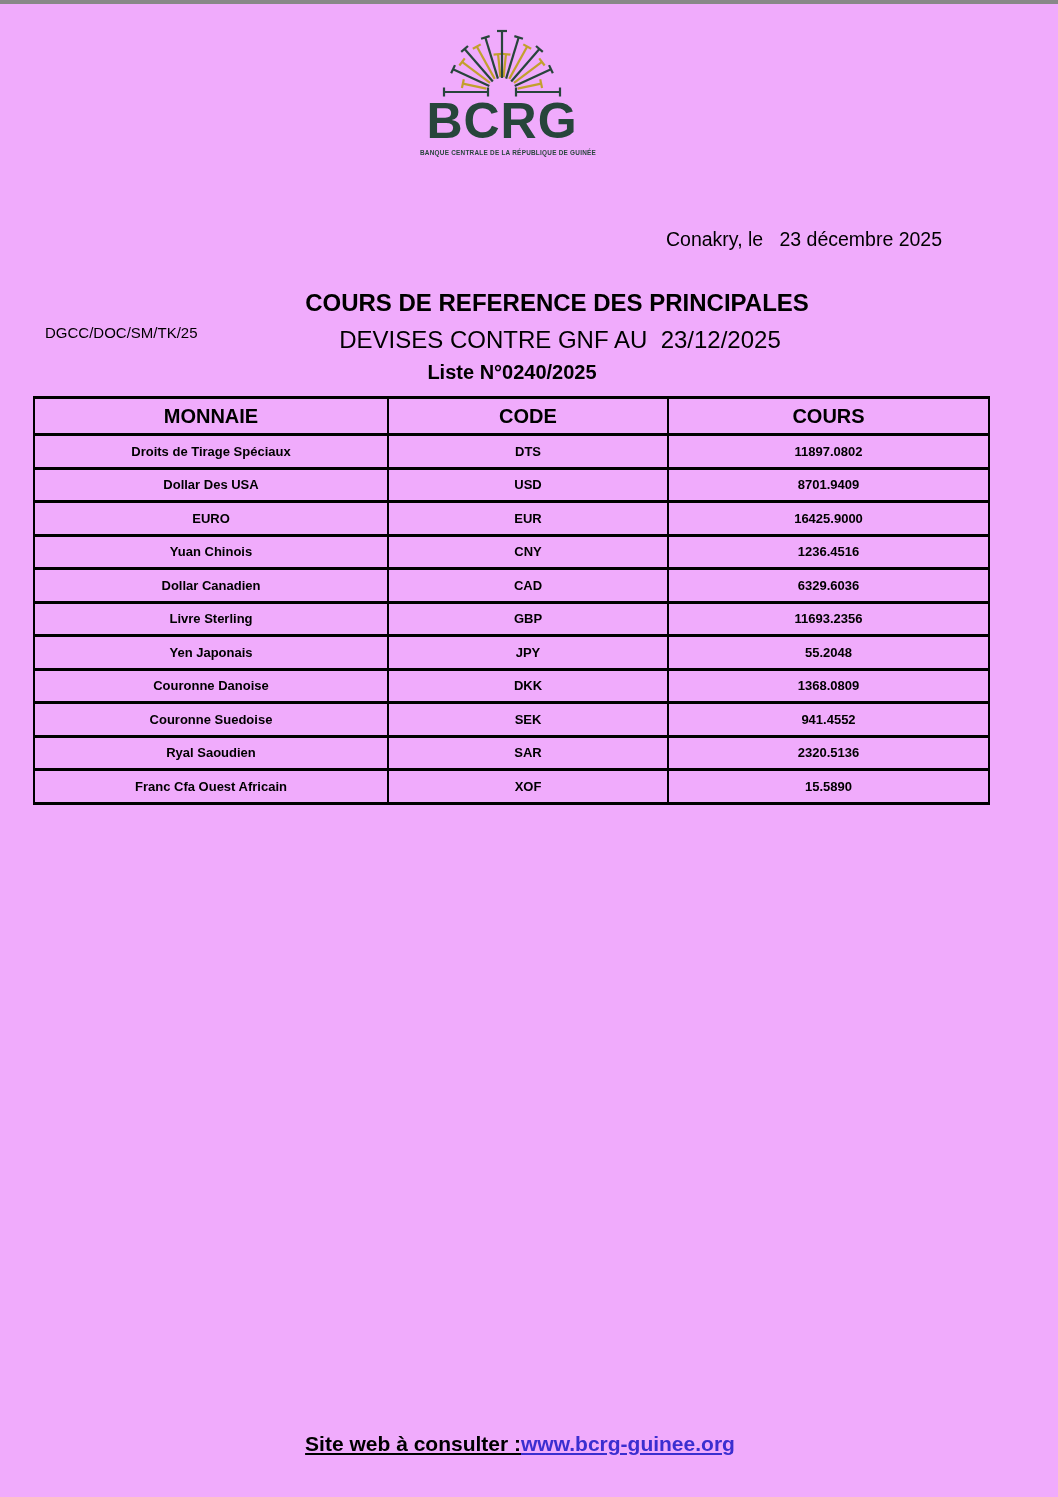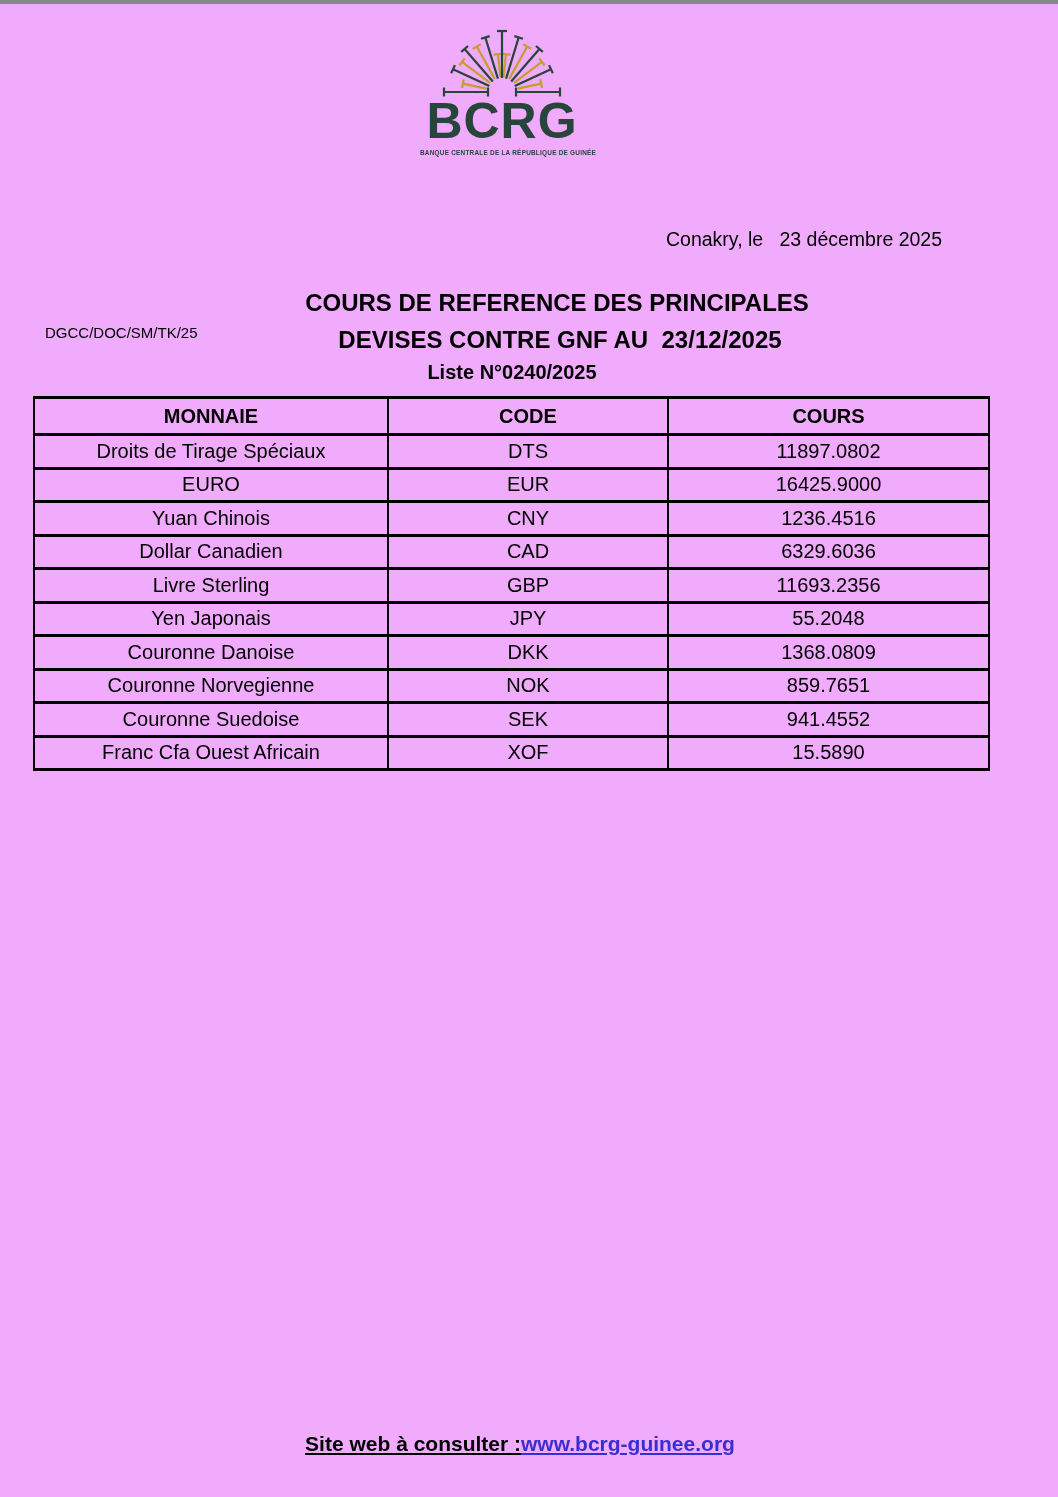--- a/index.html
+++ b/index.html
@@ -38,7 +38,7 @@
   }
   .title-2{
     position:absolute;left:560px;top:322px;transform:translateX(-50%);
-    font-size:24px;font-weight:700;white-space:pre;
+    font-size:24px;font-weight:400;white-space:pre;
   }
   .title-3{
     position:absolute;left:512px;top:357px;transform:translateX(-50%);

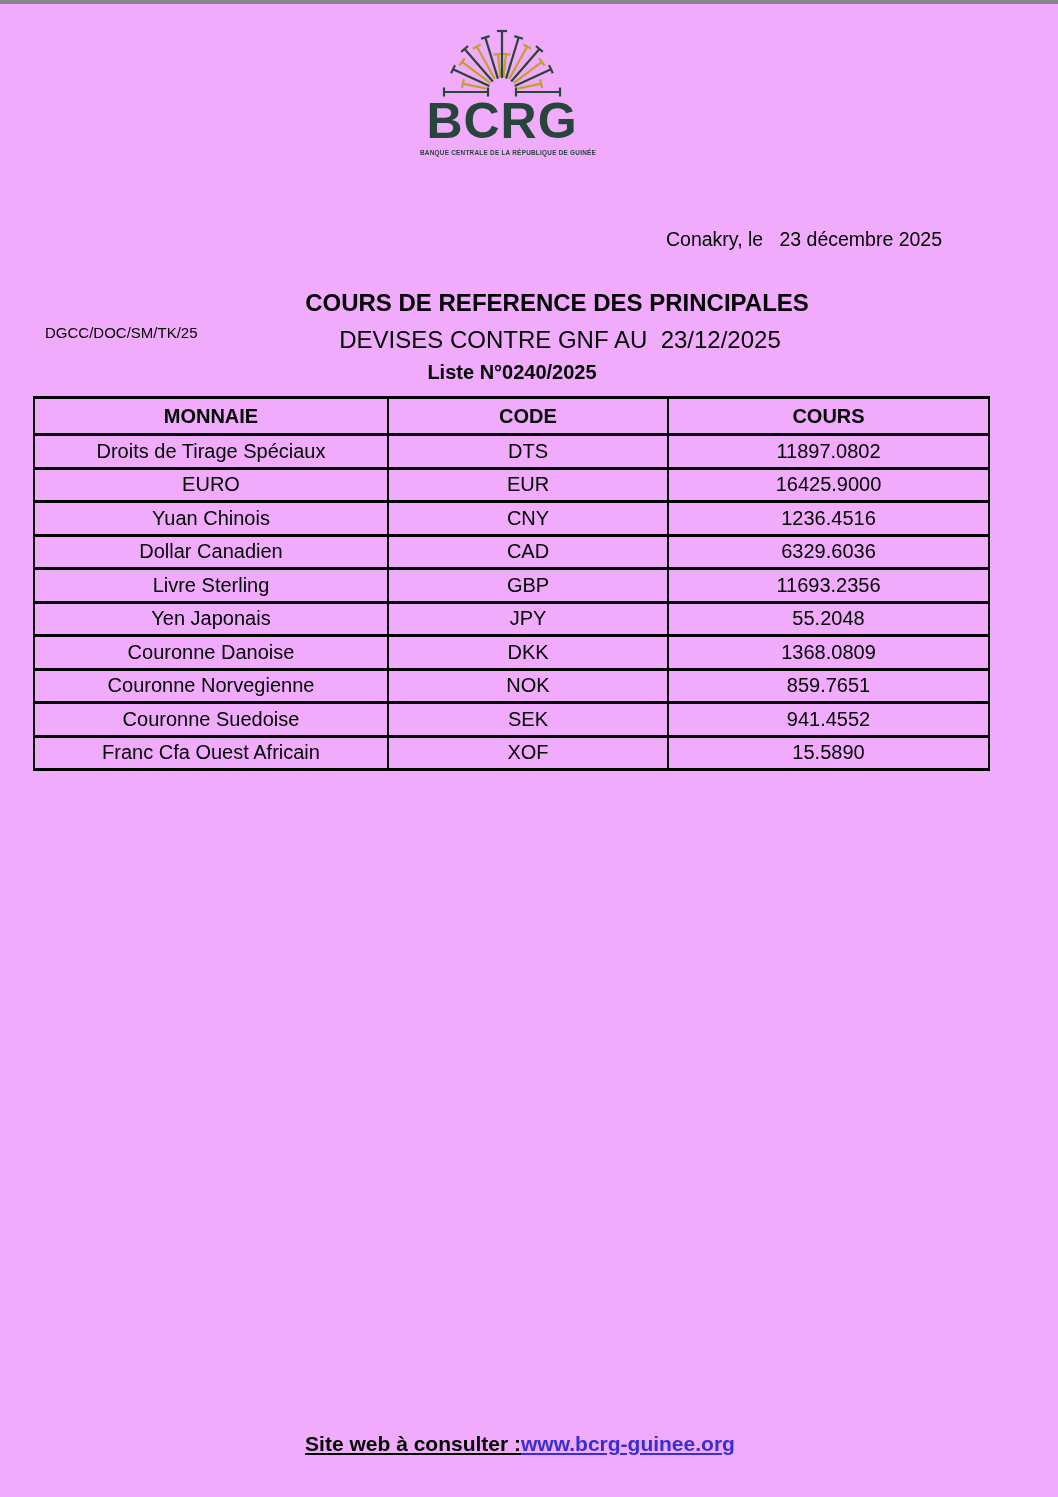--- a/index.html
+++ b/index.html
@@ -69,7 +69,7 @@
   }
   table.rates td{
     height:30.5px;
-    font-size:20px;font-weight:400;
+    font-size:13px;font-weight:700;
   }
   
   .footer-line{

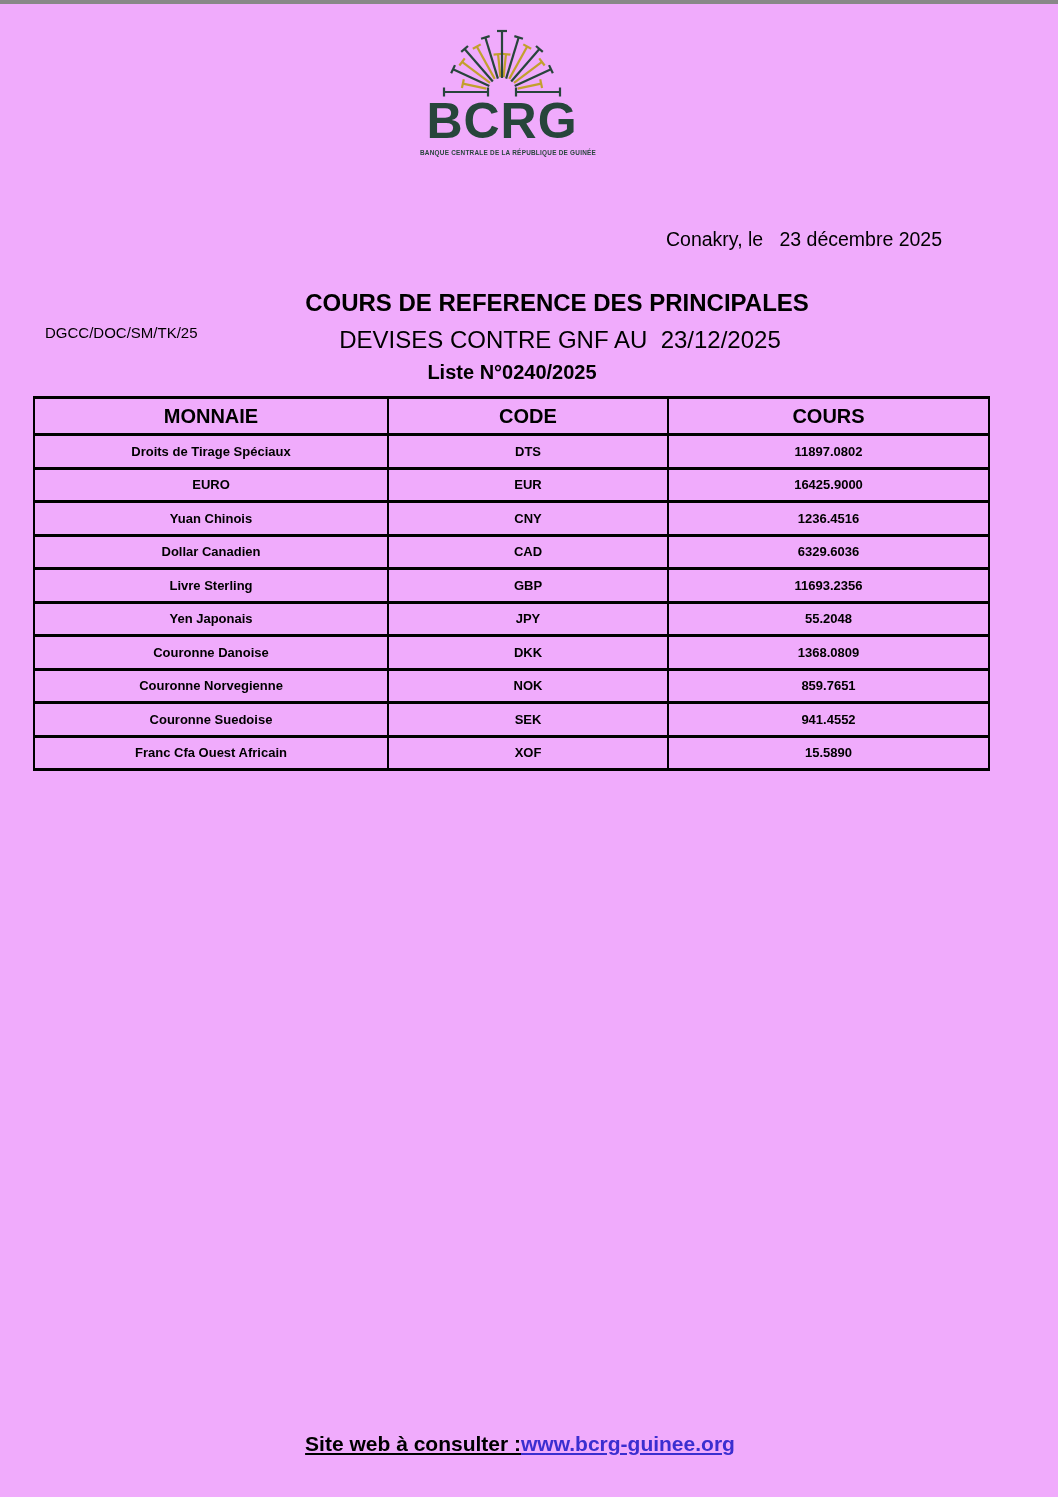--- a/index.html
+++ b/index.html
@@ -155,6 +155,11 @@
           <td>11897.0802</td>
         </tr>
         <tr>
+          <td>Dollar Des USA</td>
+          <td>USD</td>
+          <td>8701.9409</td>
+        </tr>
+        <tr>
           <td>EURO</td>
           <td>EUR</td>
           <td>16425.9000</td>

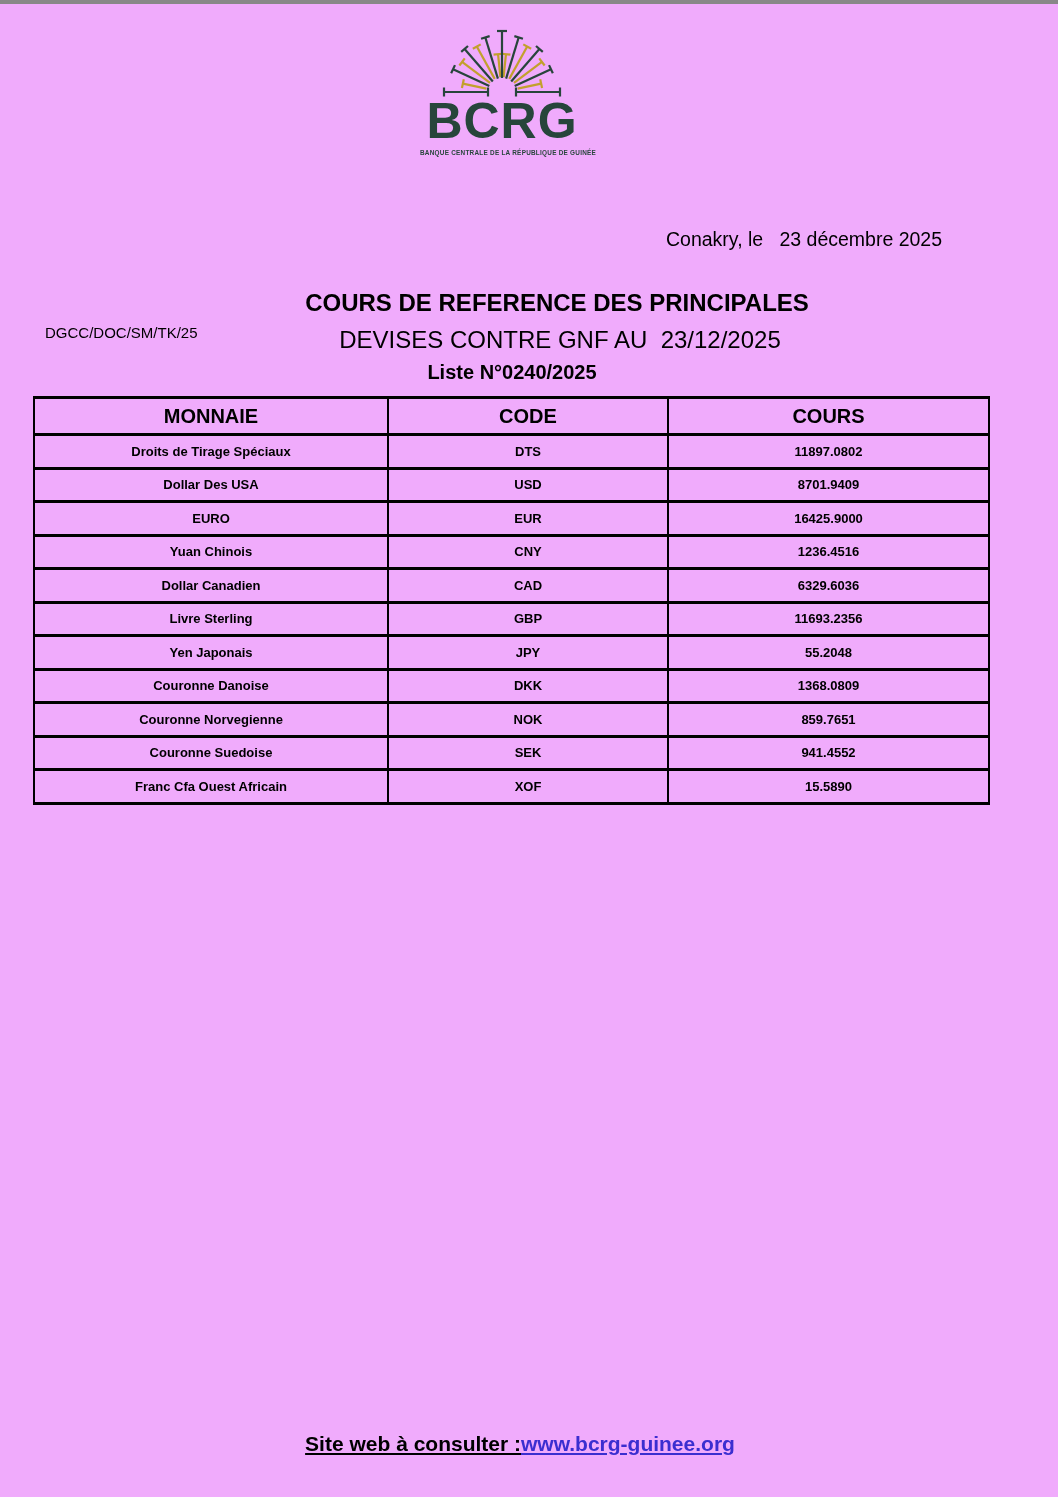--- a/index.html
+++ b/index.html
@@ -190,11 +190,6 @@
           <td>1368.0809</td>
         </tr>
         <tr>
-          <td>Couronne Norvegienne</td>
-          <td>NOK</td>
-          <td>859.7651</td>
-        </tr>
-        <tr>
           <td>Couronne Suedoise</td>
           <td>SEK</td>
           <td>941.4552</td>

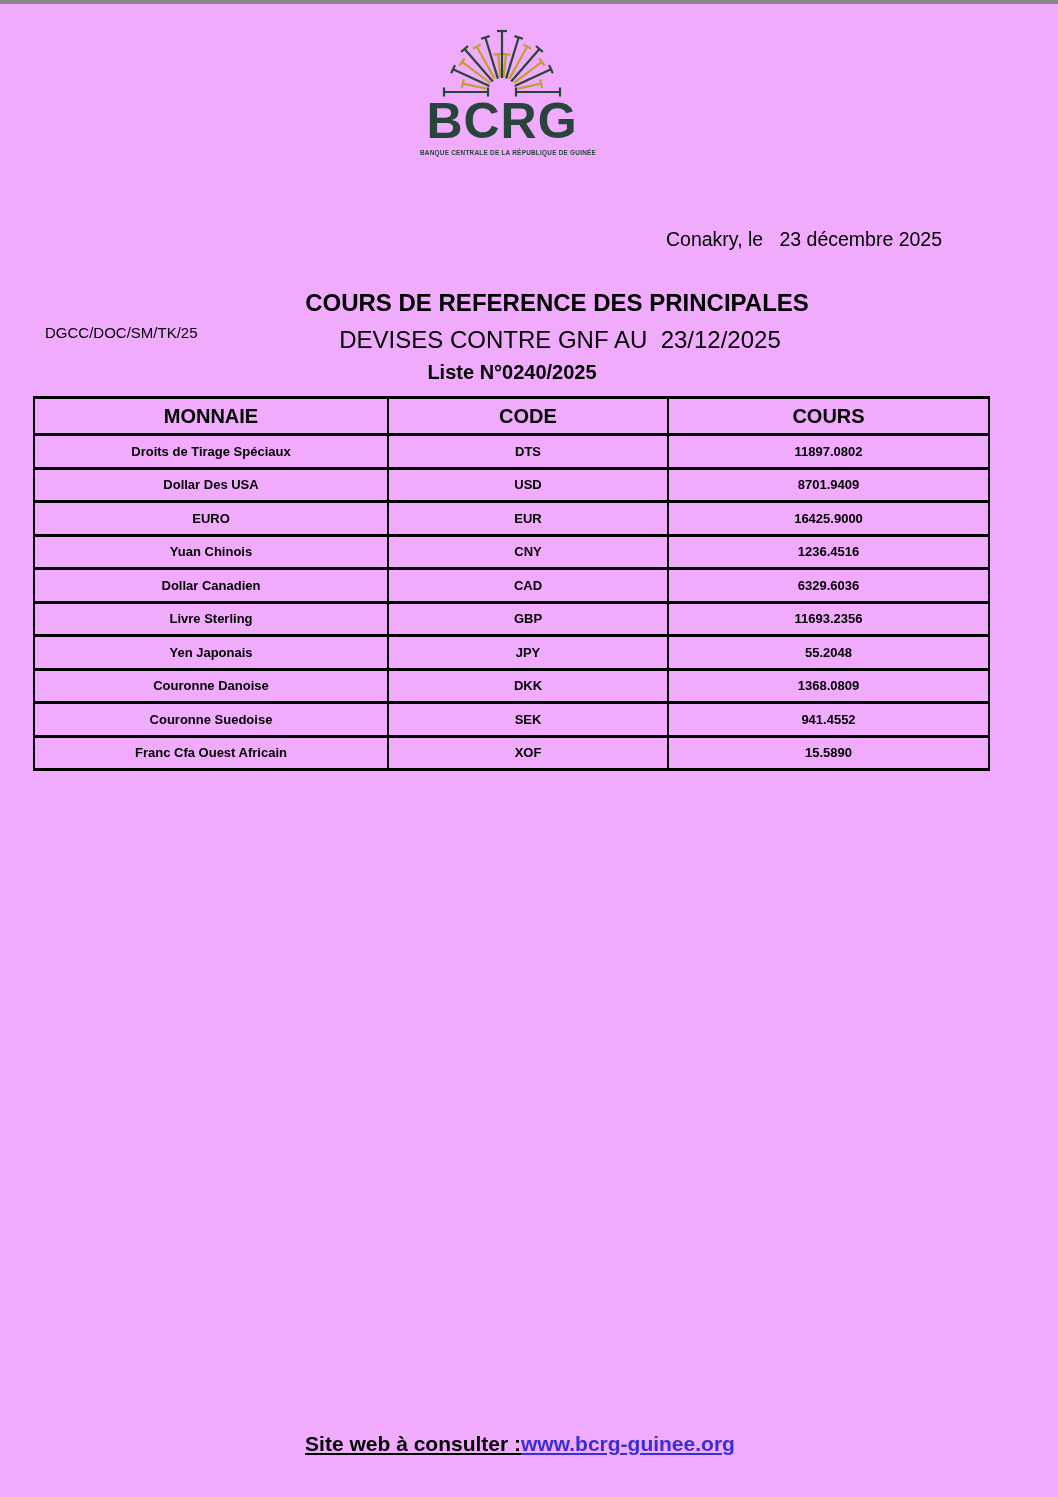--- a/index.html
+++ b/index.html
@@ -195,6 +195,11 @@
           <td>941.4552</td>
         </tr>
         <tr>
+          <td>Ryal Saoudien</td>
+          <td>SAR</td>
+          <td>2320.5136</td>
+        </tr>
+        <tr>
           <td>Franc Cfa Ouest Africain</td>
           <td>XOF</td>
           <td>15.5890</td>

